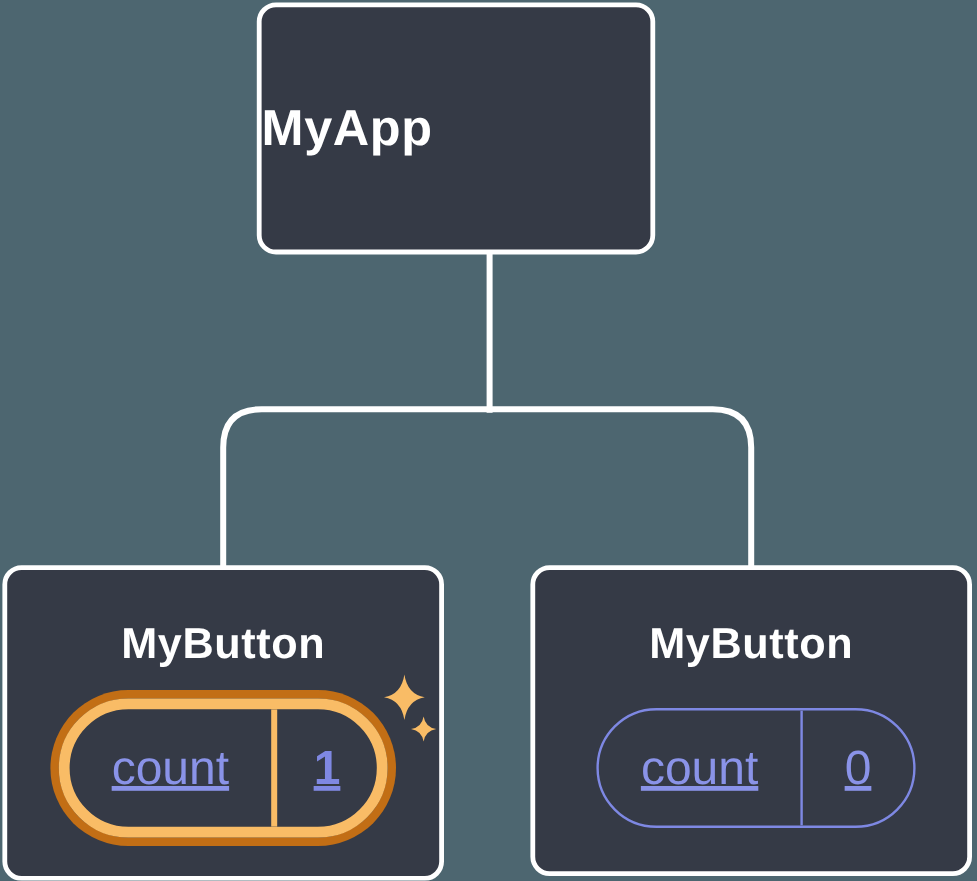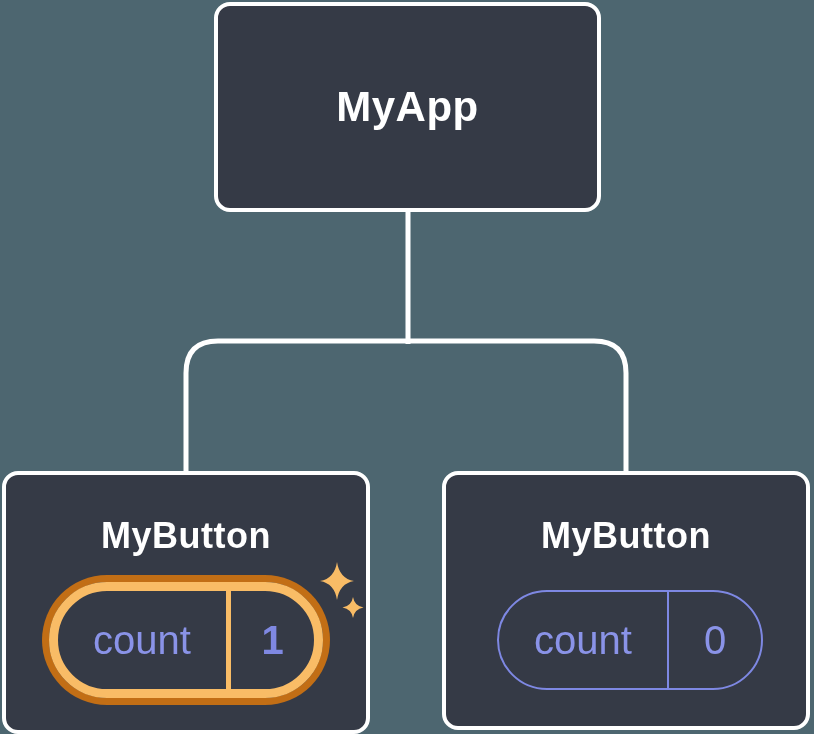--- a/index.html
+++ b/index.html
@@ -32,11 +32,10 @@
   .node-root {
     left: 214px;
     top: 2px;
-    width: 387px;
+    width: 332px;
     height: 210px;
     display: flex;
     align-items: center;
-    justify-content: center;
   }
   .root-label {
     font-size: 42px;

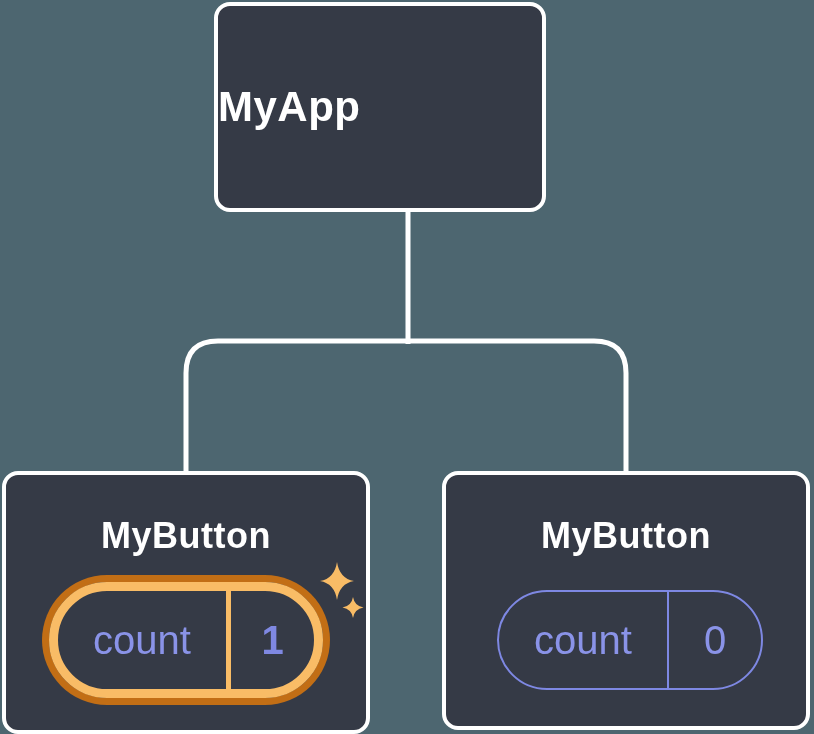--- a/index.html
+++ b/index.html
@@ -71,6 +71,7 @@
     display: flex;
     align-items: center;
     justify-content: center;
+    text-decoration: underline;
   }
   .pill .cell.key { flex: 0 0 172px; }
   .pill .cell.val { flex: 1 1 auto; }

